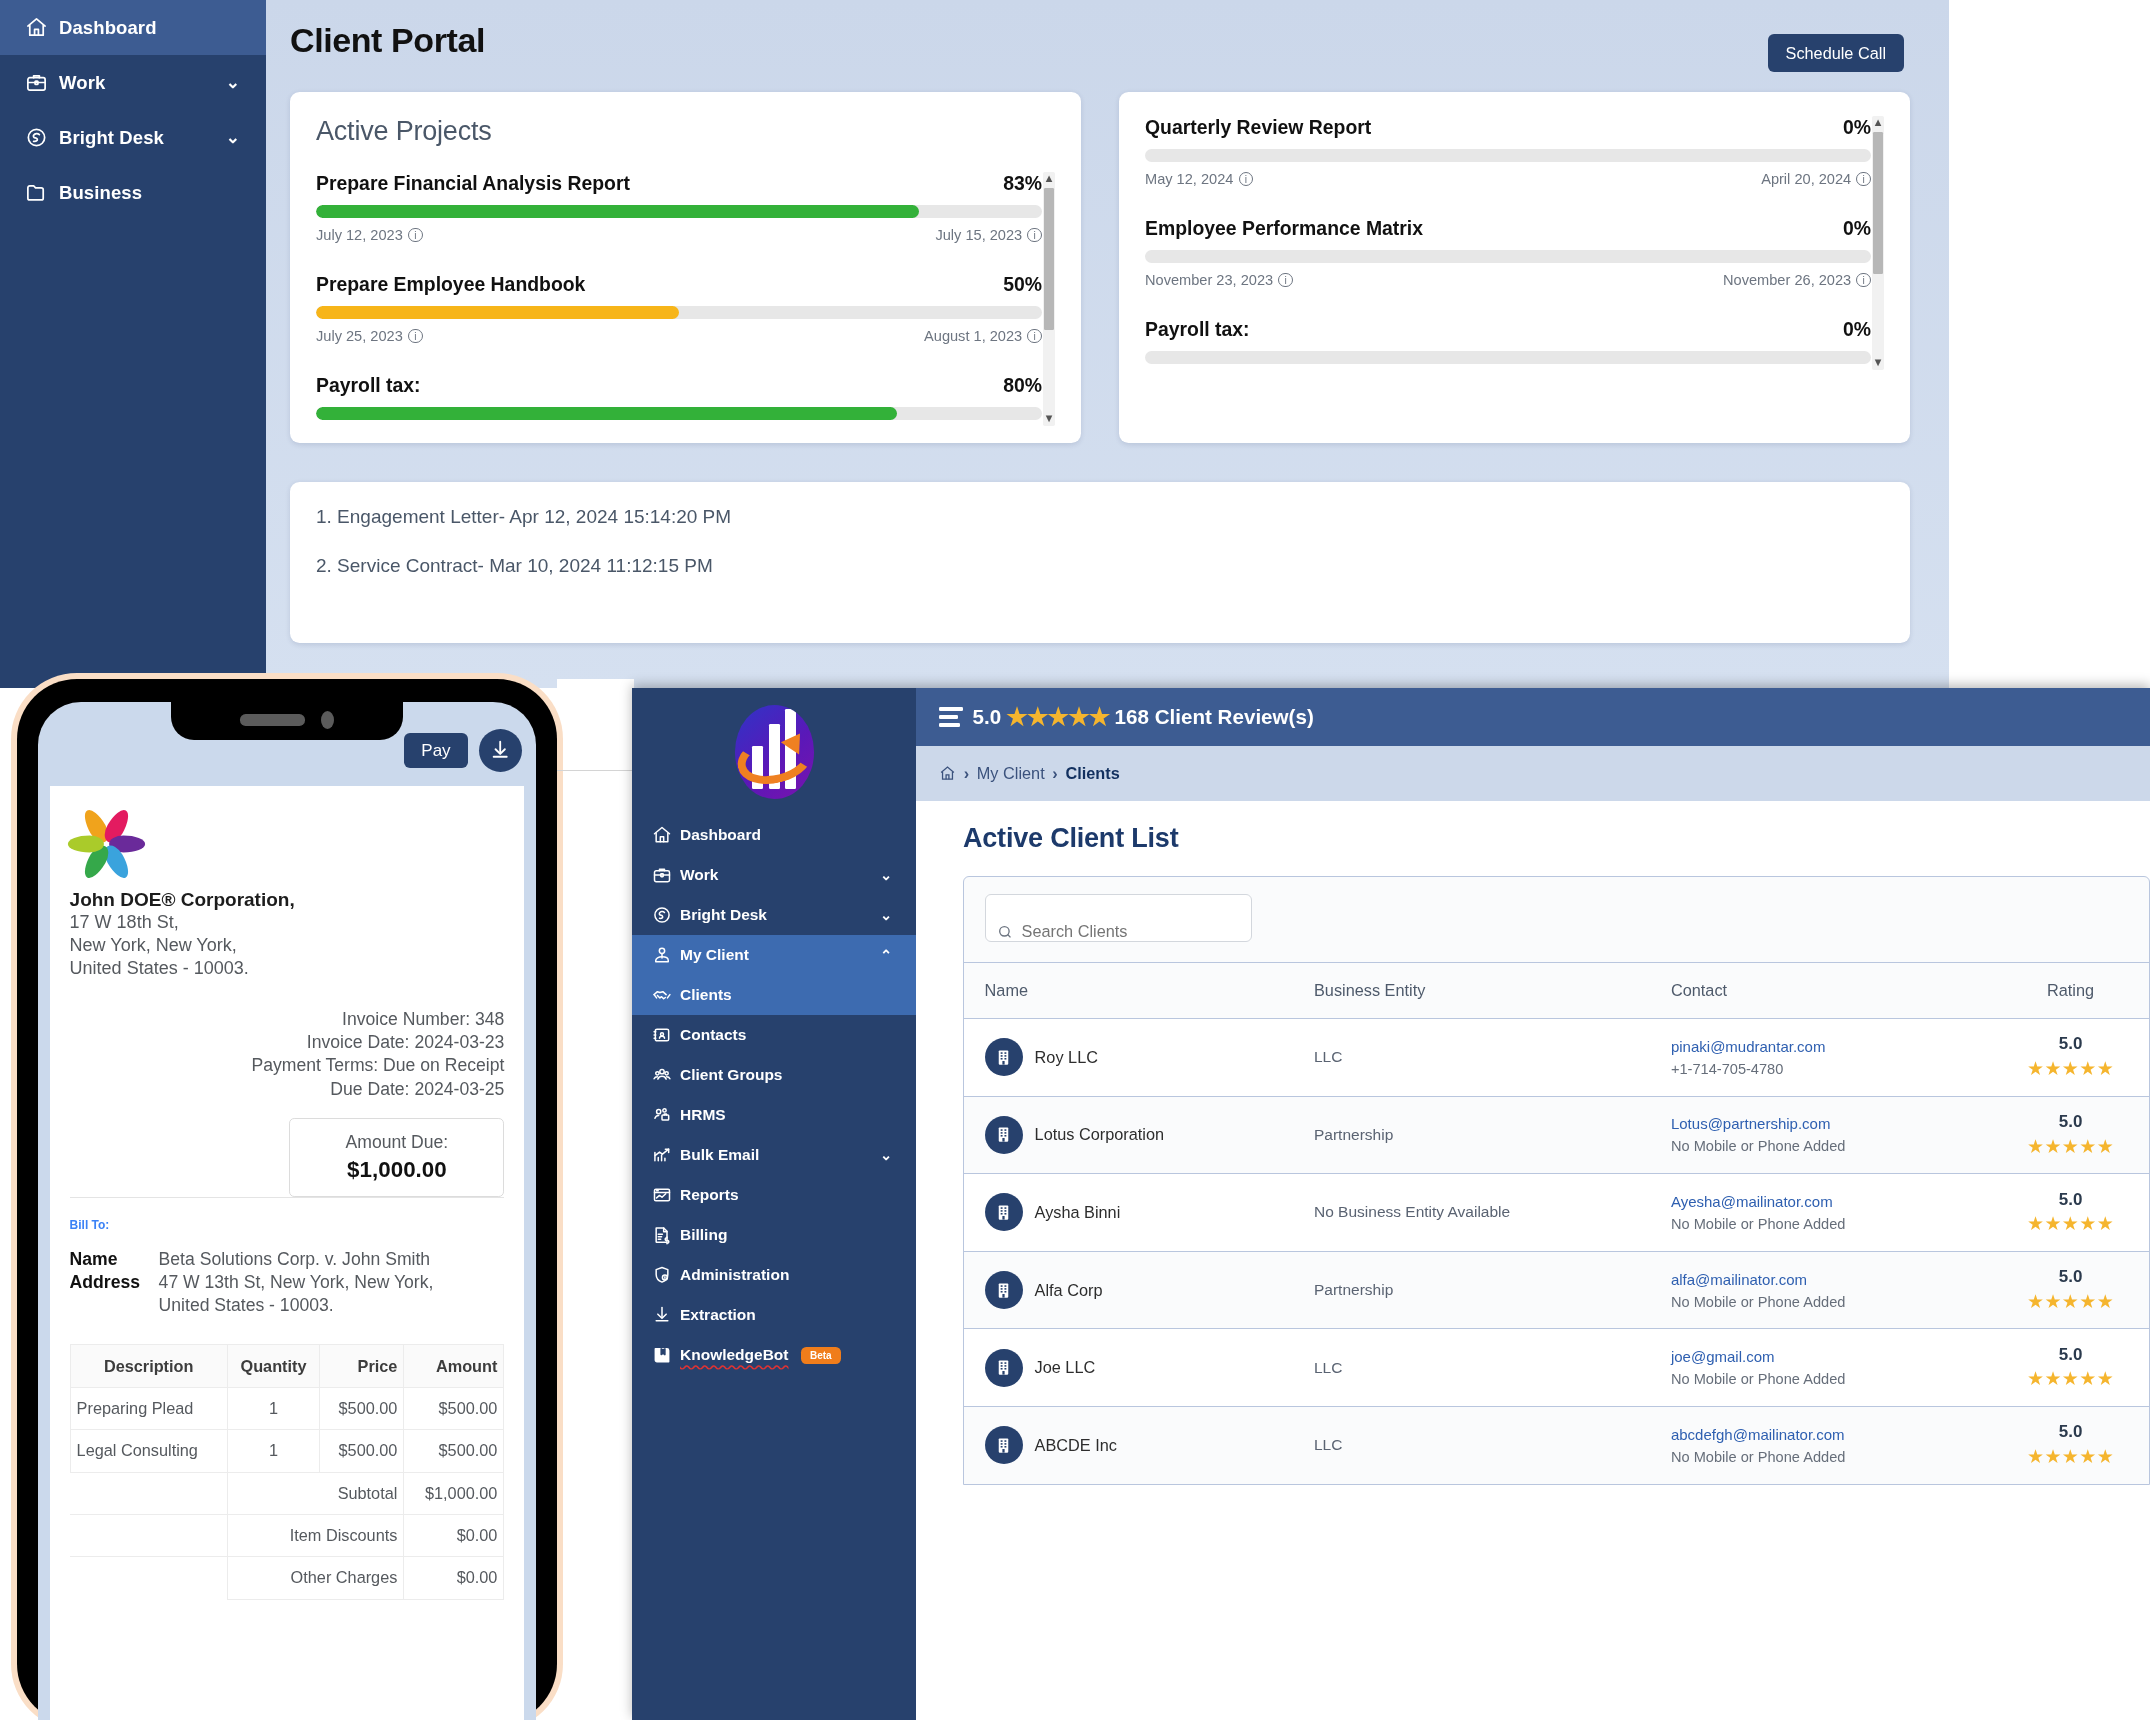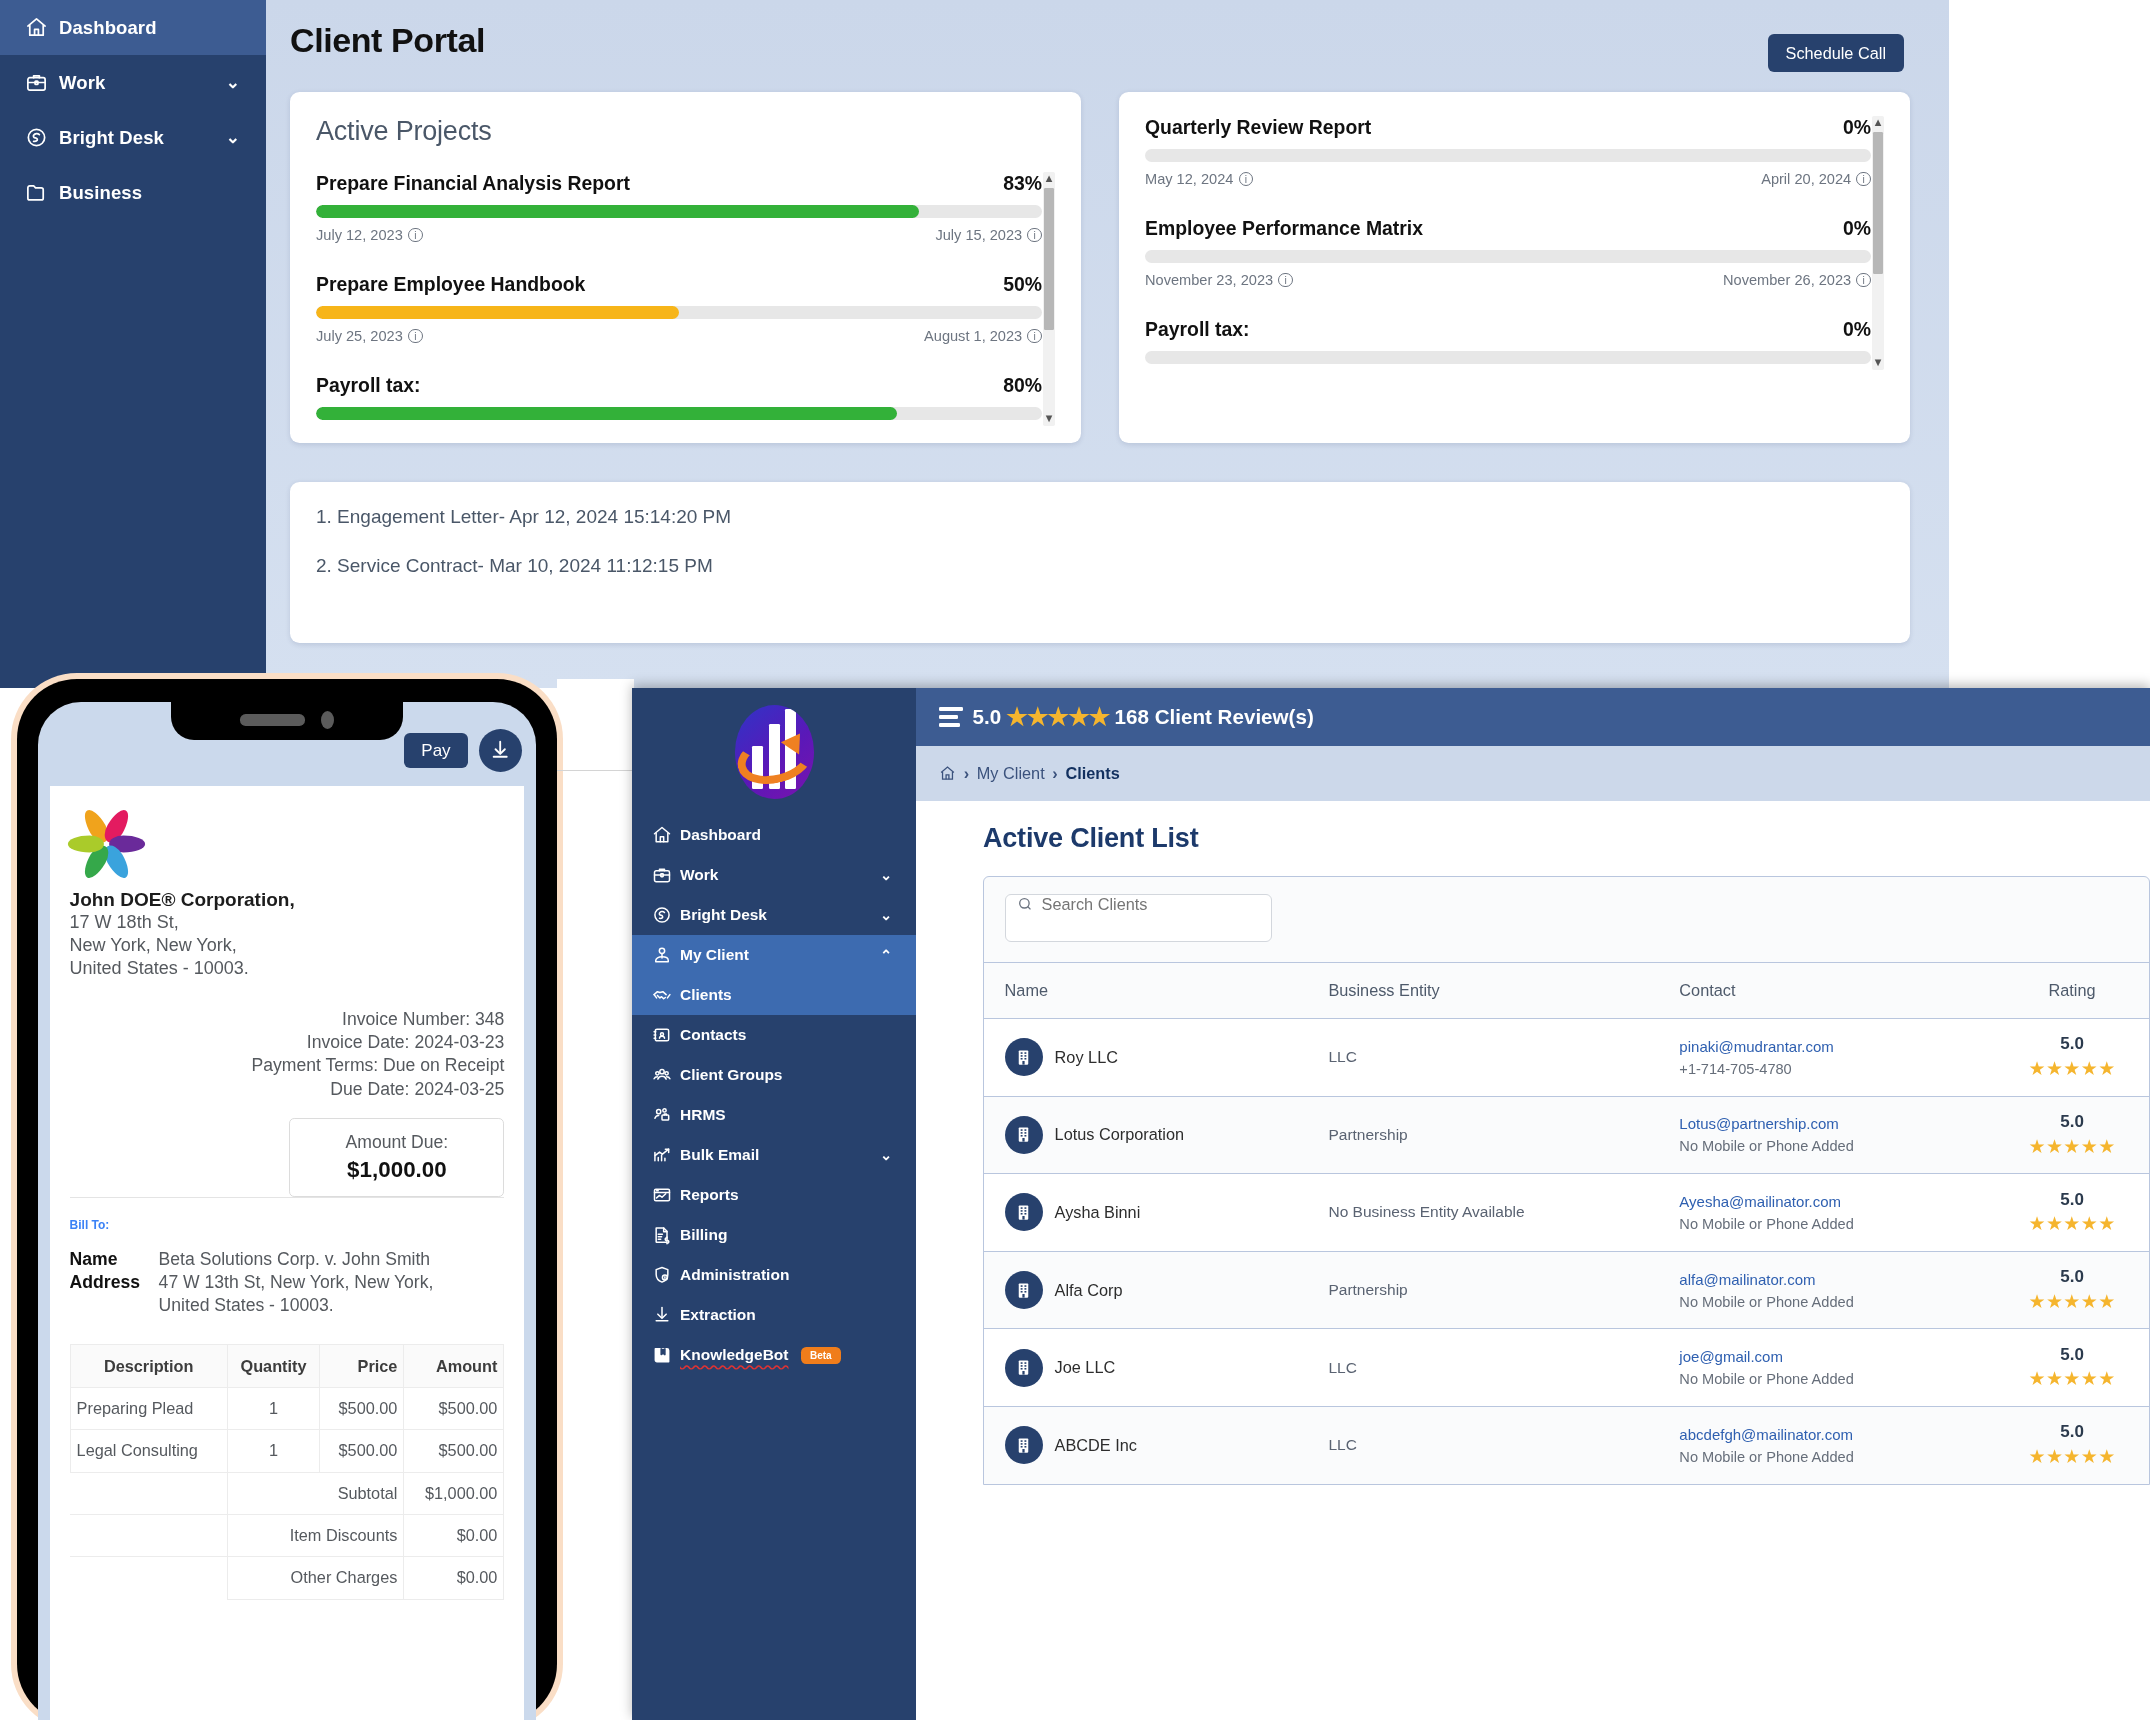--- a/index.html
+++ b/index.html
@@ -119,7 +119,7 @@
   .crumbs .sep { color:#3b527d; font-weight:700; }
   .crumbs .cur { color:#12305f; font-weight:700; }
   .crumbs .lnk { color:#3b527d; }
-  .app-content { position:absolute; left:0; top:114px; right:0; bottom:0; background:#fff; padding:20.6px 0 0 47px;margin-left:20px; }
+  .app-content { position:absolute; left:0; top:114px; right:0; bottom:0; background:#fff; padding:20.6px 0 0 47px; }
   .acl-title { font-size:27px; font-weight:700; color:#1d3a6b; letter-spacing:-0.2px; }
   .panel { margin-top:22.4px; border:0.7px solid #b9c6de; border-radius:6px 6px 0 0; background:#fafbfc; }
   .panel-top { padding:17px 0 20px 20.6px; }

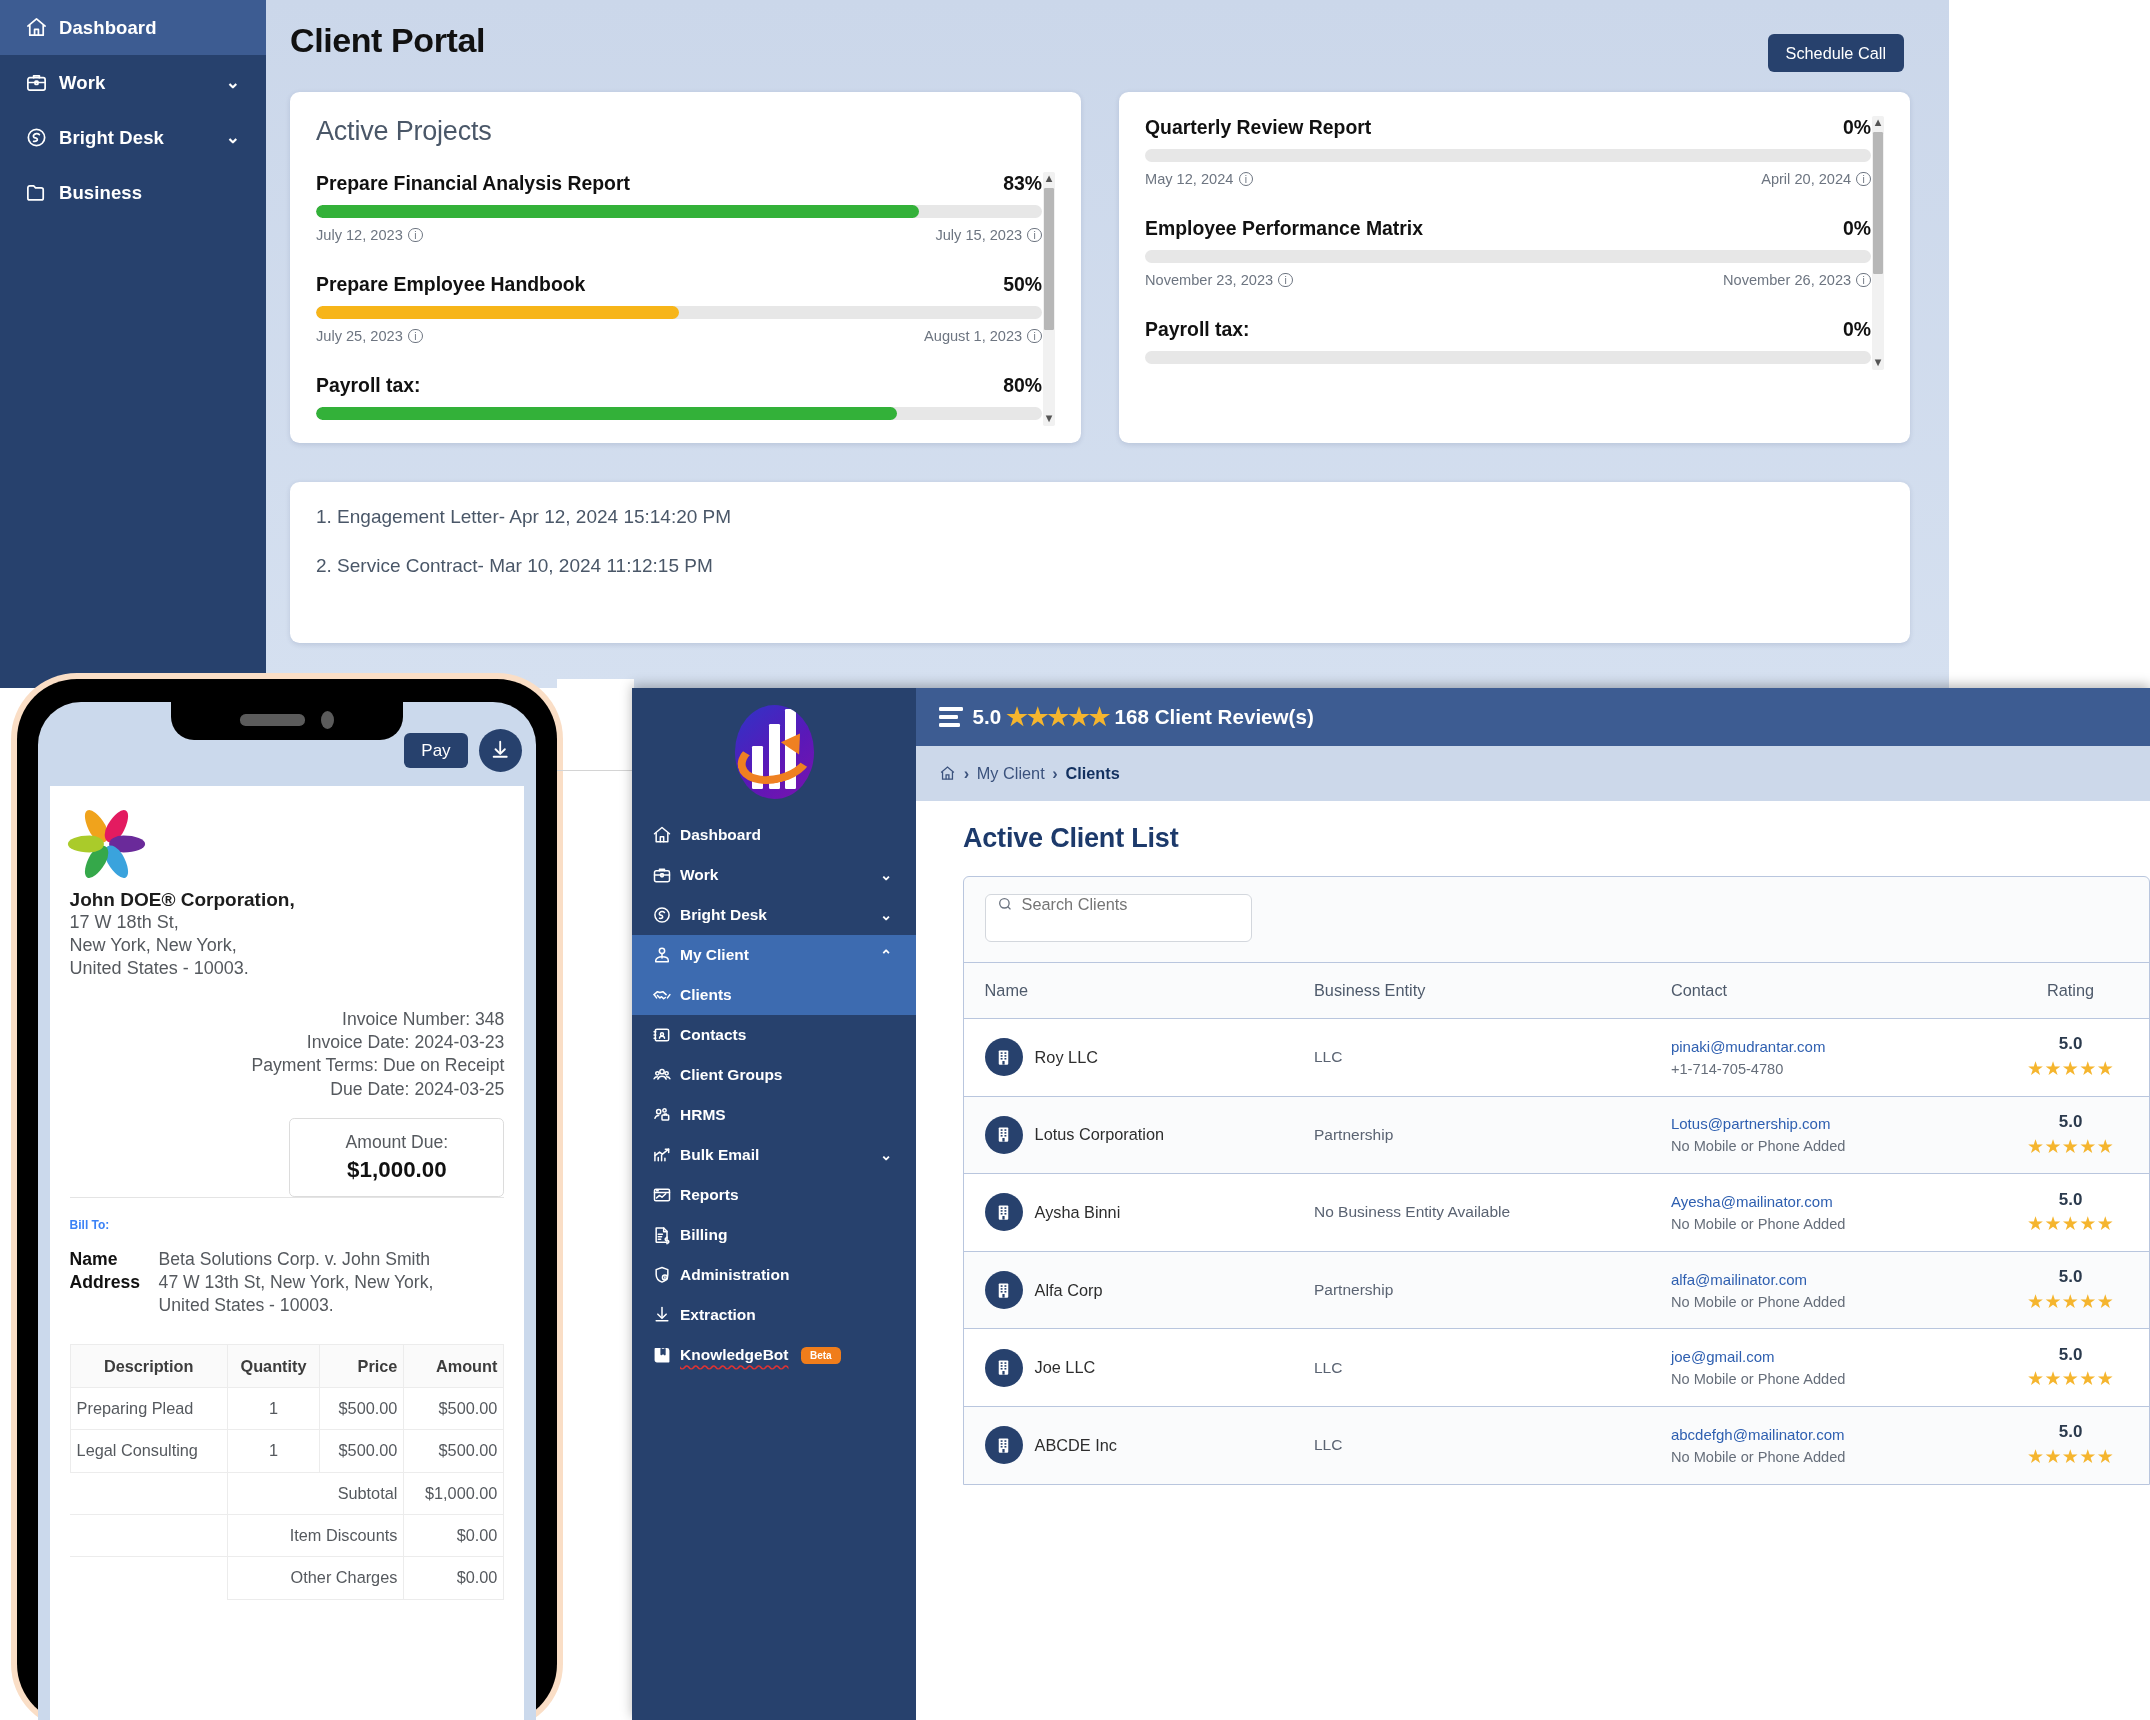--- a/index.html
+++ b/index.html
@@ -124,7 +124,7 @@
   .panel { margin-top:22.4px; border:0.7px solid #b9c6de; border-radius:6px 6px 0 0; background:#fafbfc; }
   .panel-top { padding:17px 0 20px 20.6px; }
   .search { width:267px; height:48px; border:0.7px solid #d3d7dd; border-radius:6px; background:#fff;
-            display:flex; align-items:flex-start; padding:0 11.2px; gap:8.6px; }
+            display:flex; align-items:flex-end; padding:0 11.2px; gap:8.6px; }
   .search .sin { border:none; outline:none; font-size:16.3px; color:#8a8f96; width:100%;
                  font-family:"Liberation Sans",sans-serif; background:transparent; }
   table.clients { width:100%; border-collapse:collapse; background:#fff; }

